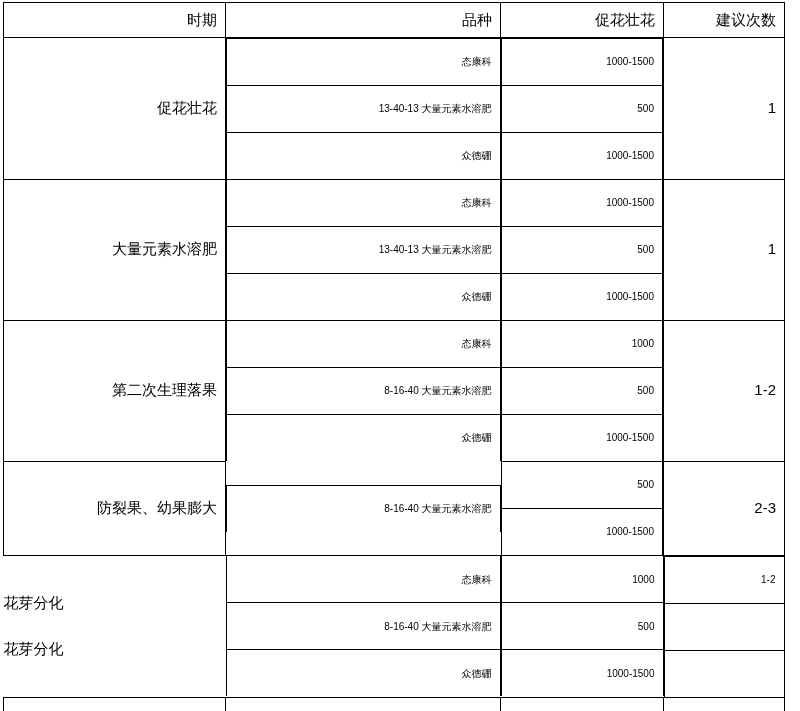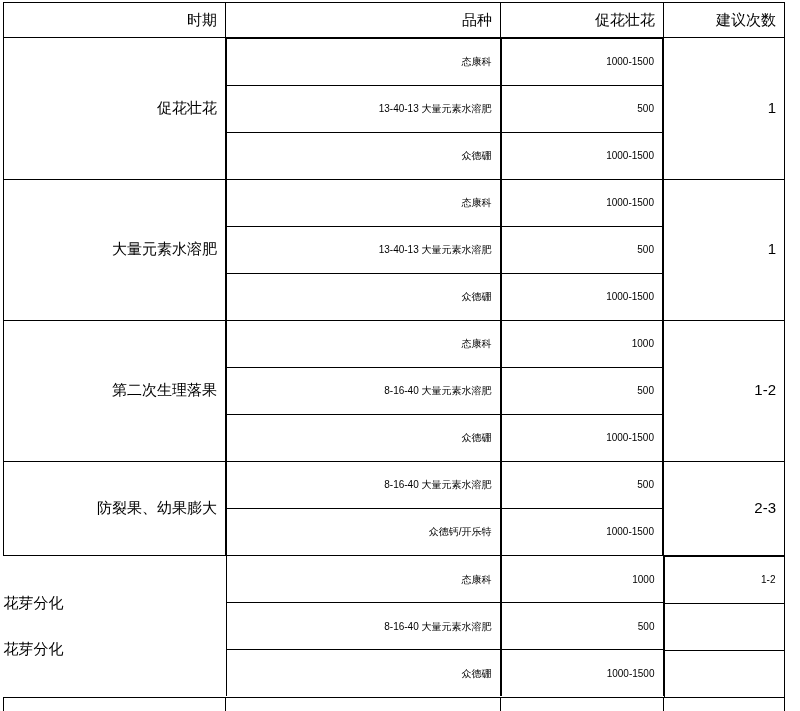--- a/index.html
+++ b/index.html
@@ -212,9 +212,6 @@
                 <tr>
                   <td>8-16-40 大量元素水溶肥</td>
                 </tr>
-            <tr>
-                  <td>众德钙/开乐特</td>
-                </tr>
           </tbody>
             </table>
         </td>

